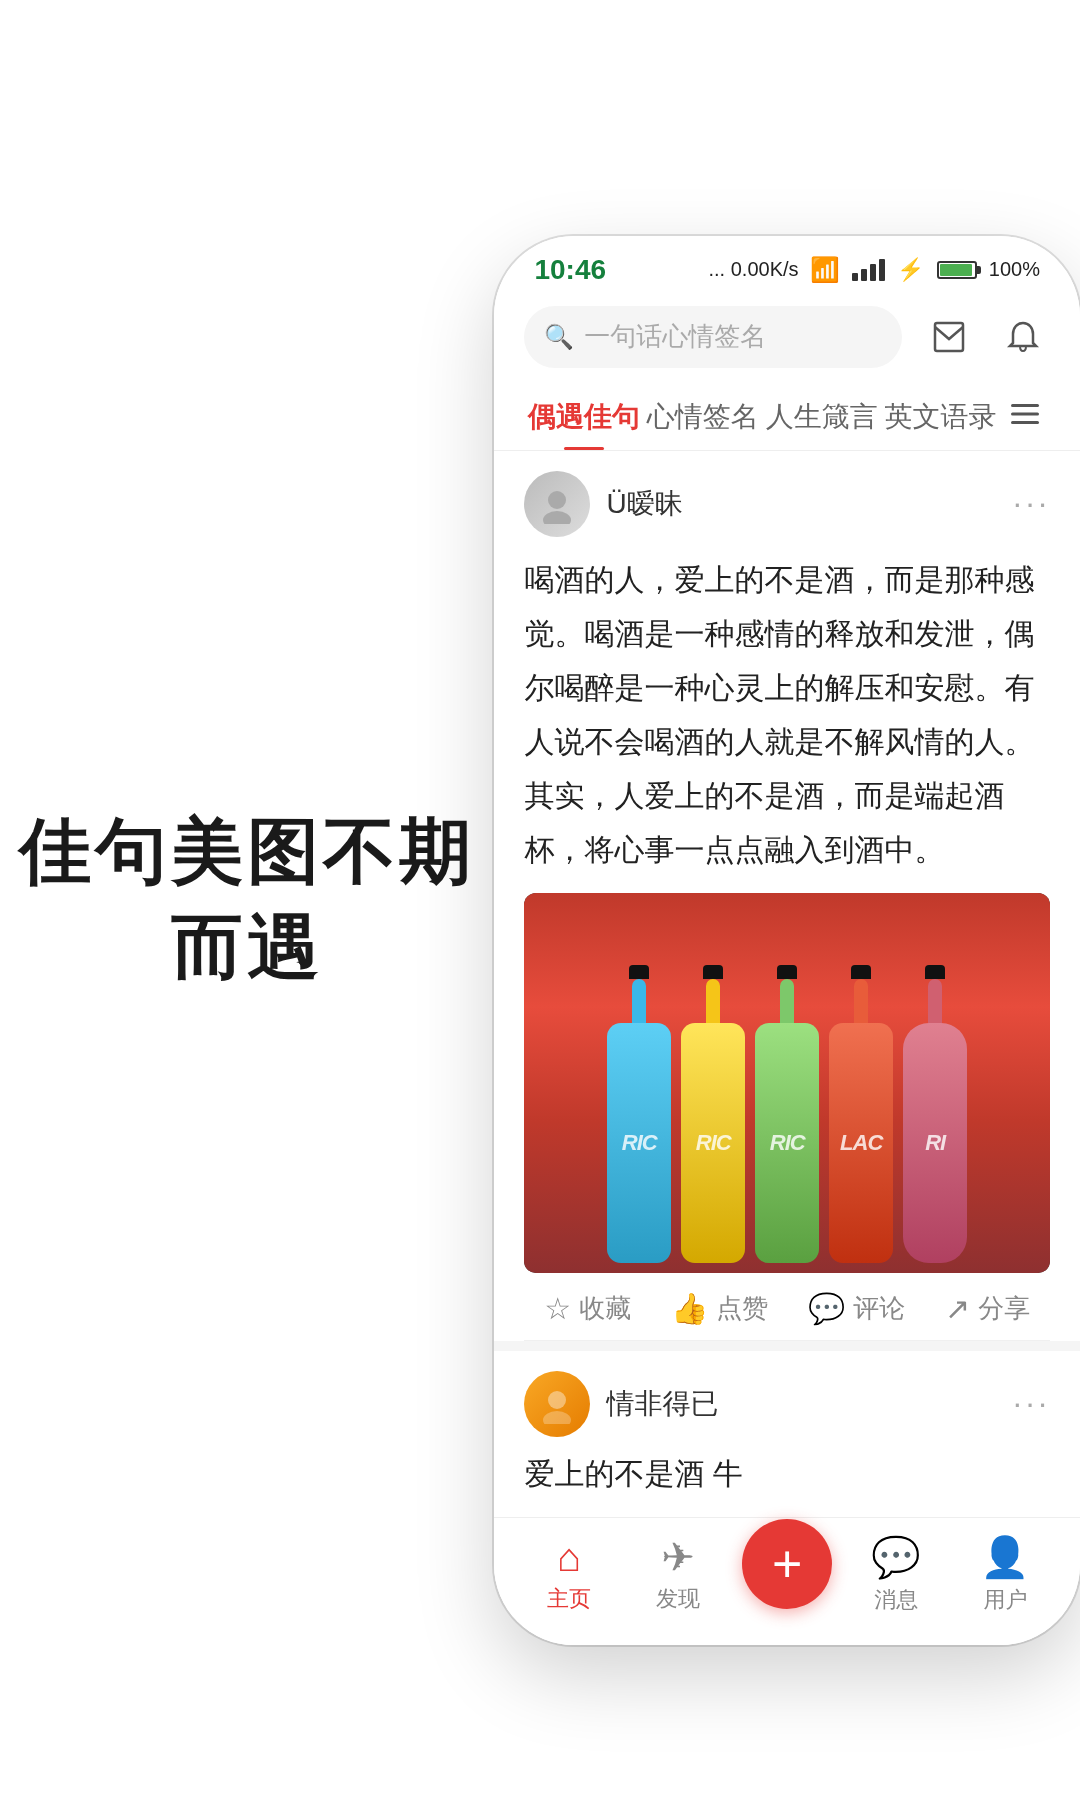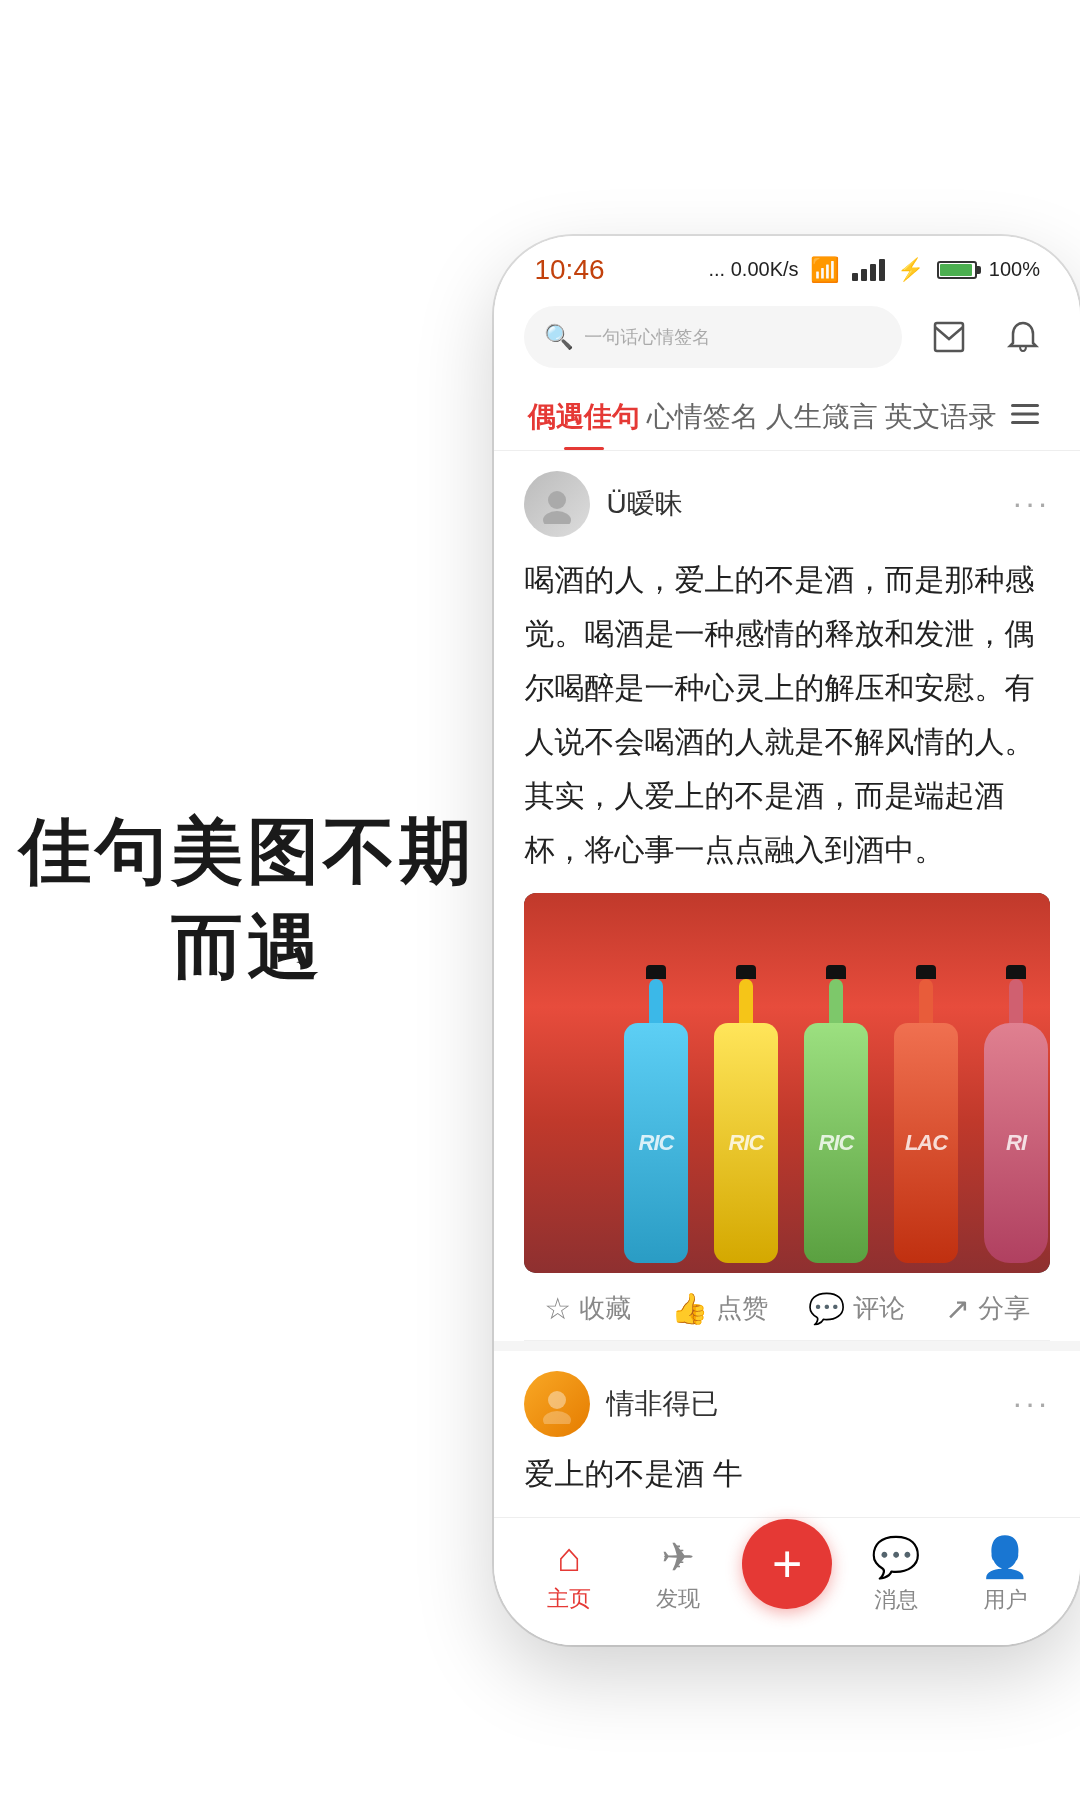--- a/index.html
+++ b/index.html
@@ -46,8 +46,8 @@
     }
     .status-time {
       font-size: 28px;
-      font-weight: 400;
-      color: #c2410c;
+      font-weight: 700;
+      color: #15803d;
     }
     .status-right {
       display: flex;

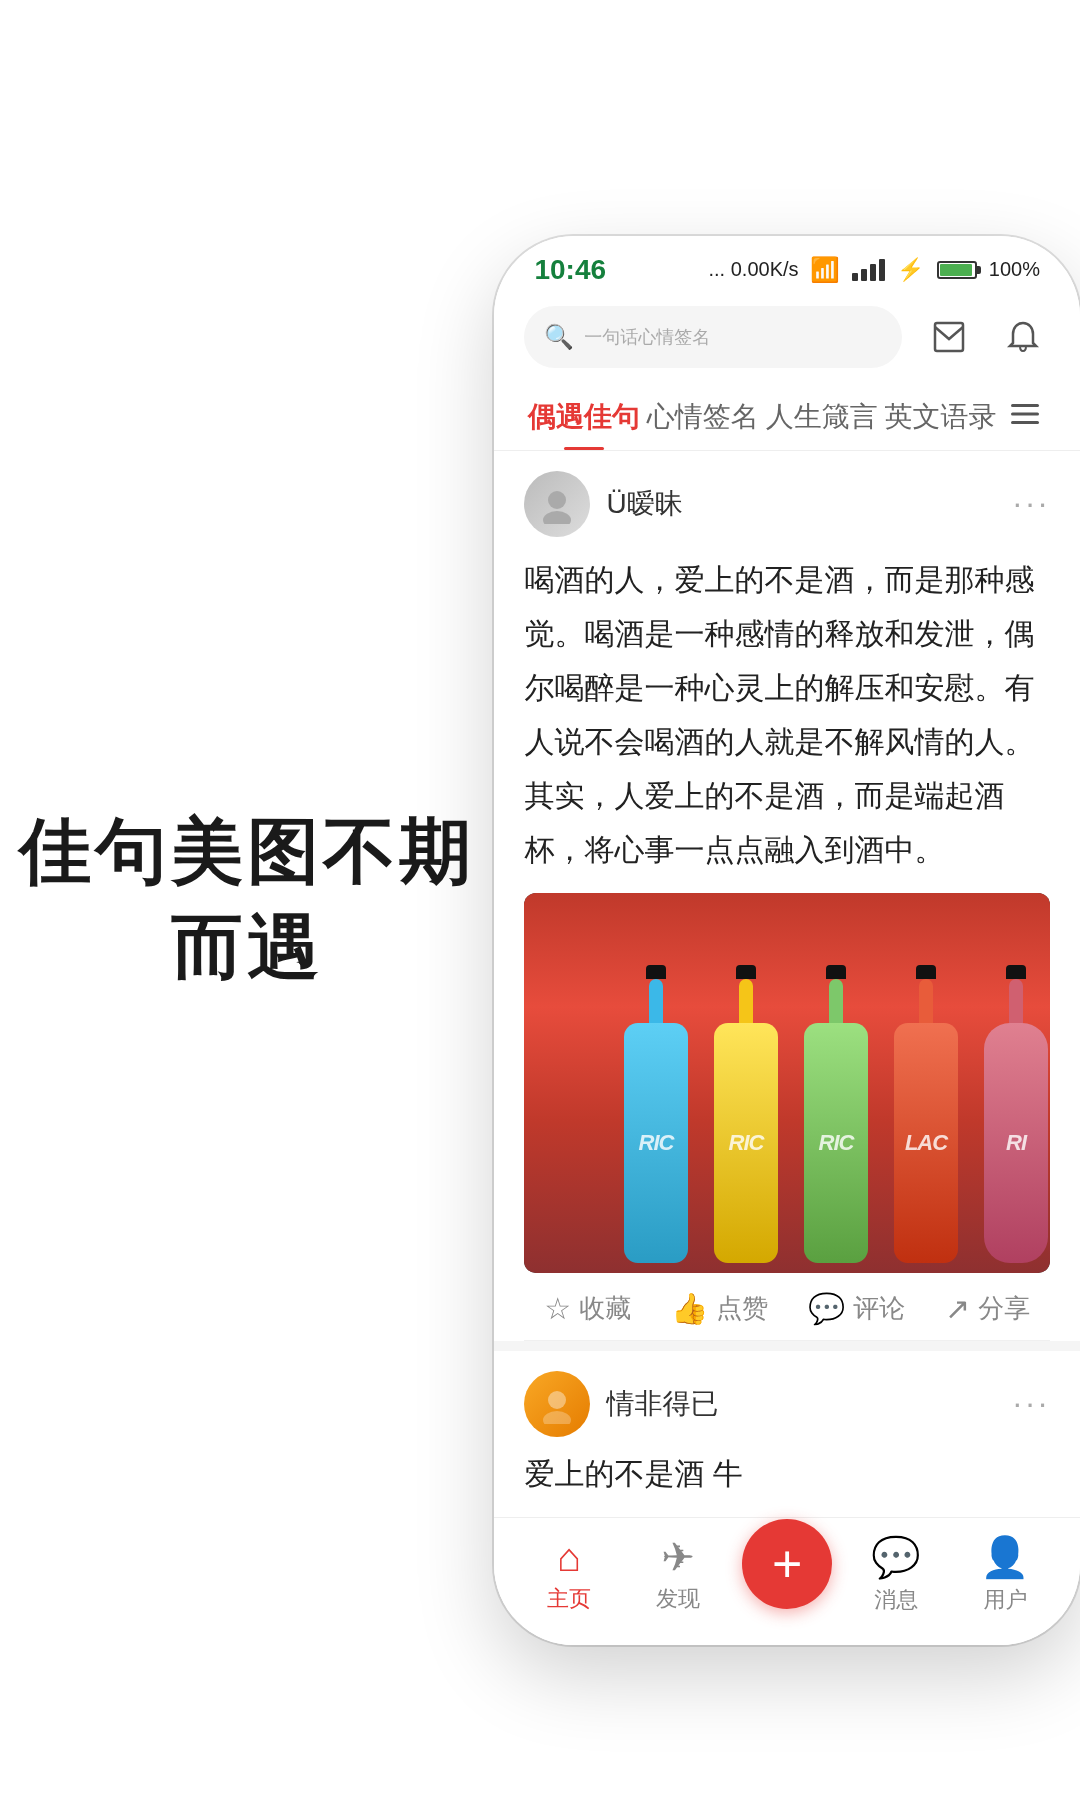--- a/index.html
+++ b/index.html
@@ -107,7 +107,7 @@
       gap: 10px;
     }
     .search-placeholder {
-      font-size: 18px;
+      font-size: 26px;
       color: #aaa;
     }
     .icon-btn {

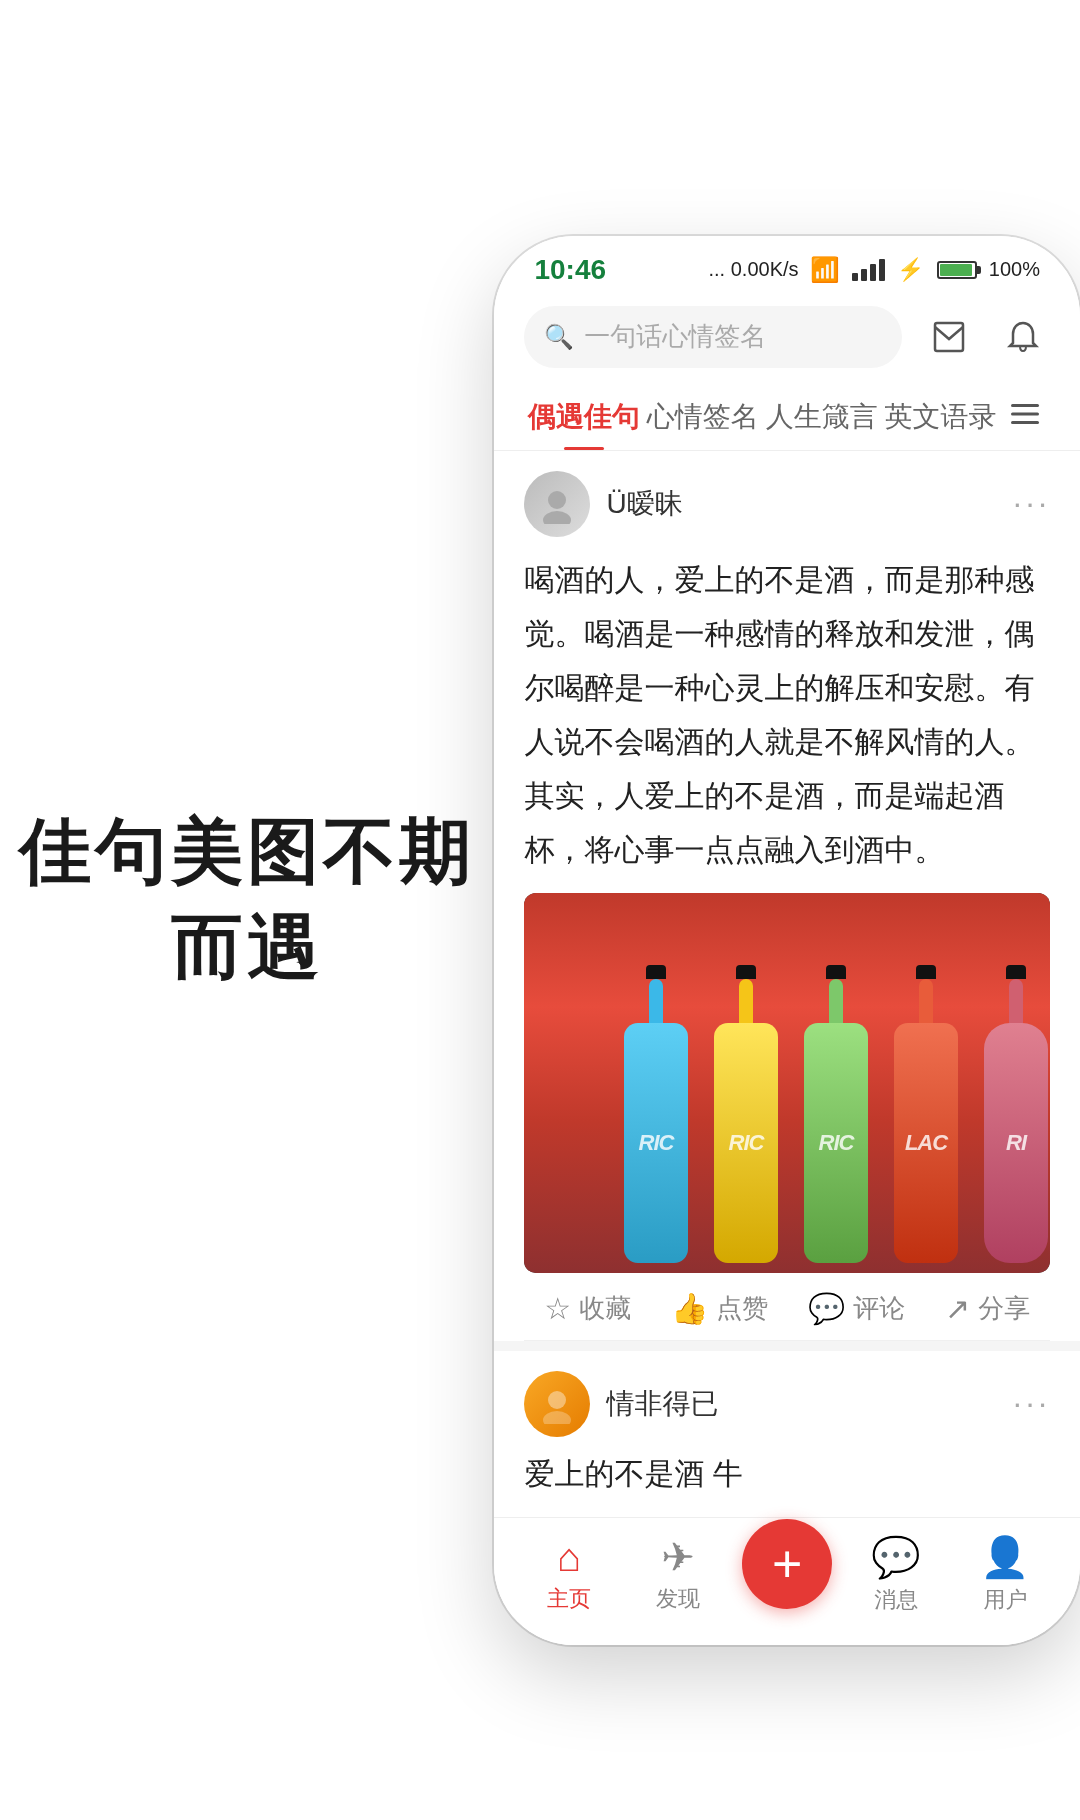--- a/index.html
+++ b/index.html
@@ -225,9 +225,9 @@
       background: linear-gradient(180deg, #c0392b 0%, #e74c3c 30%, #c0392b 60%, #8e3030 100%);
       display: flex;
       align-items: flex-end;
-      justify-content: flex-end;
+      justify-content: center;
       padding-bottom: 10px;
-      gap: 22px;
+      gap: 6px;
       position: relative;
       overflow: hidden;
     }

